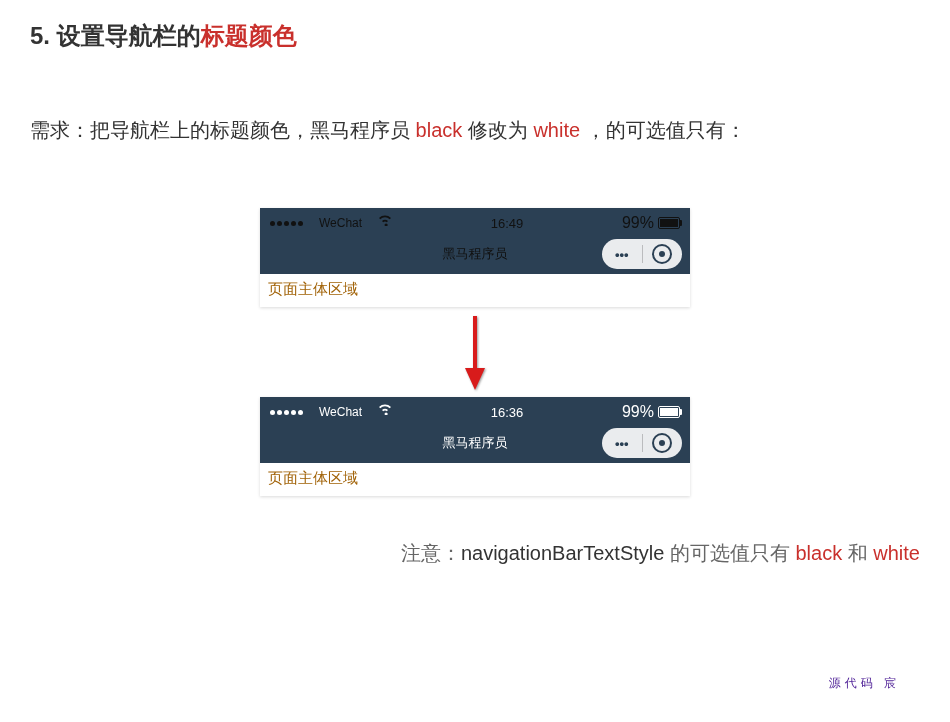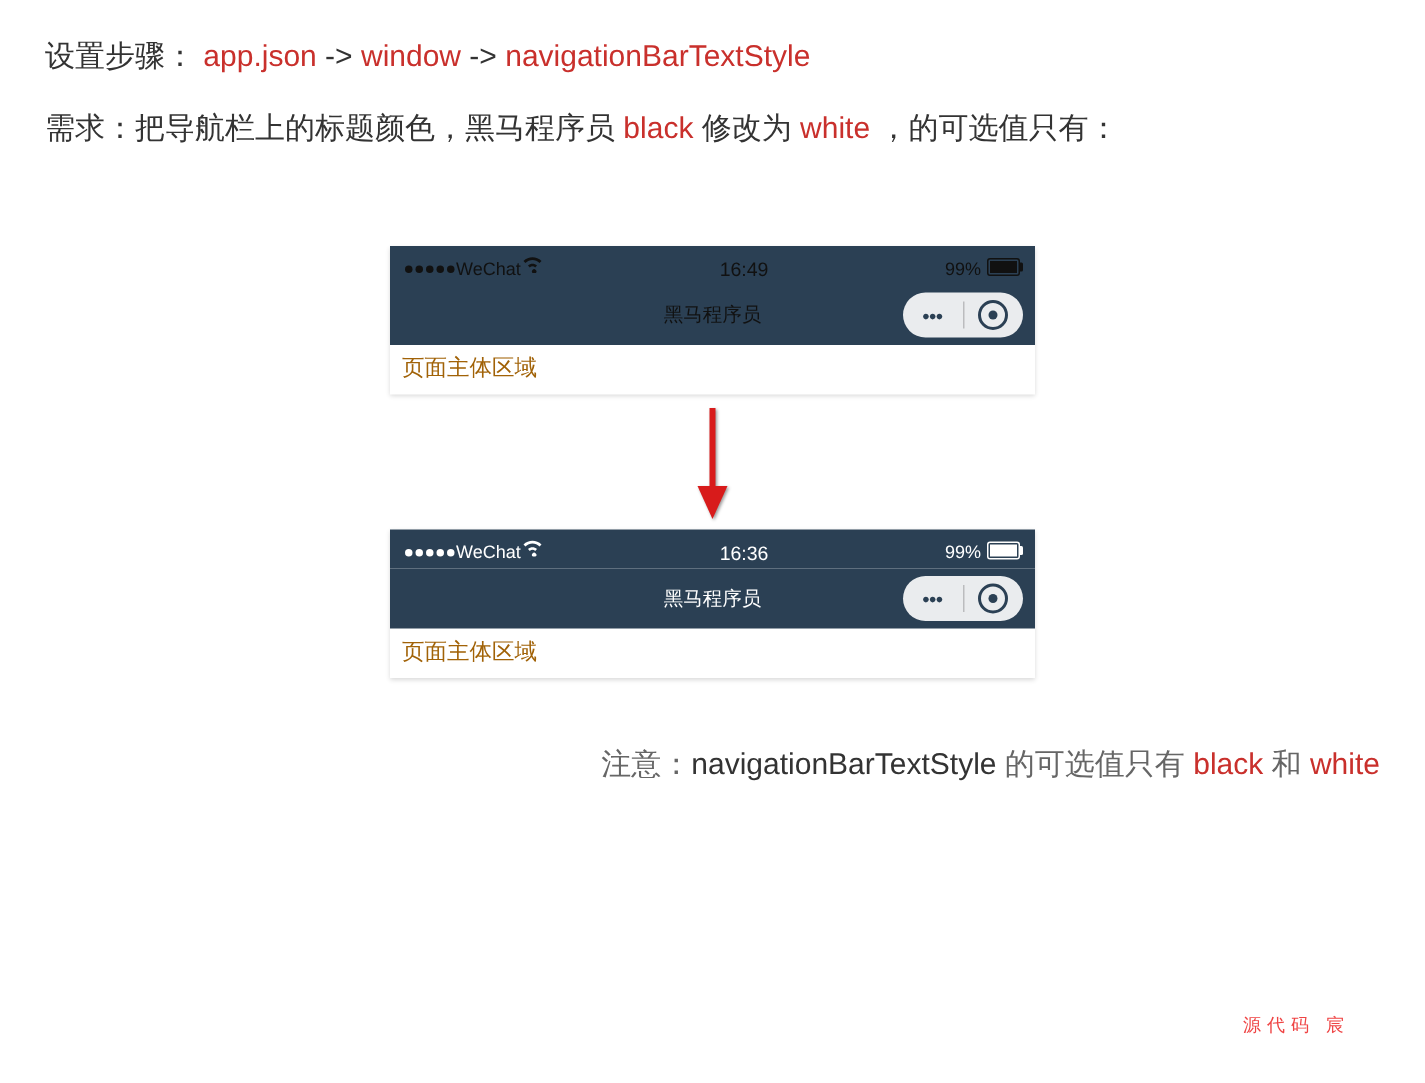--- a/index.html
+++ b/index.html
@@ -143,6 +143,9 @@
 
 <div class="container">
 
+  <div class="heading">
+    <span>5. </span><span>设置导航栏的</span><span class="red">标题颜色</span>
+  </div>
 
   <div class="line">
     <span>设置步骤：</span>

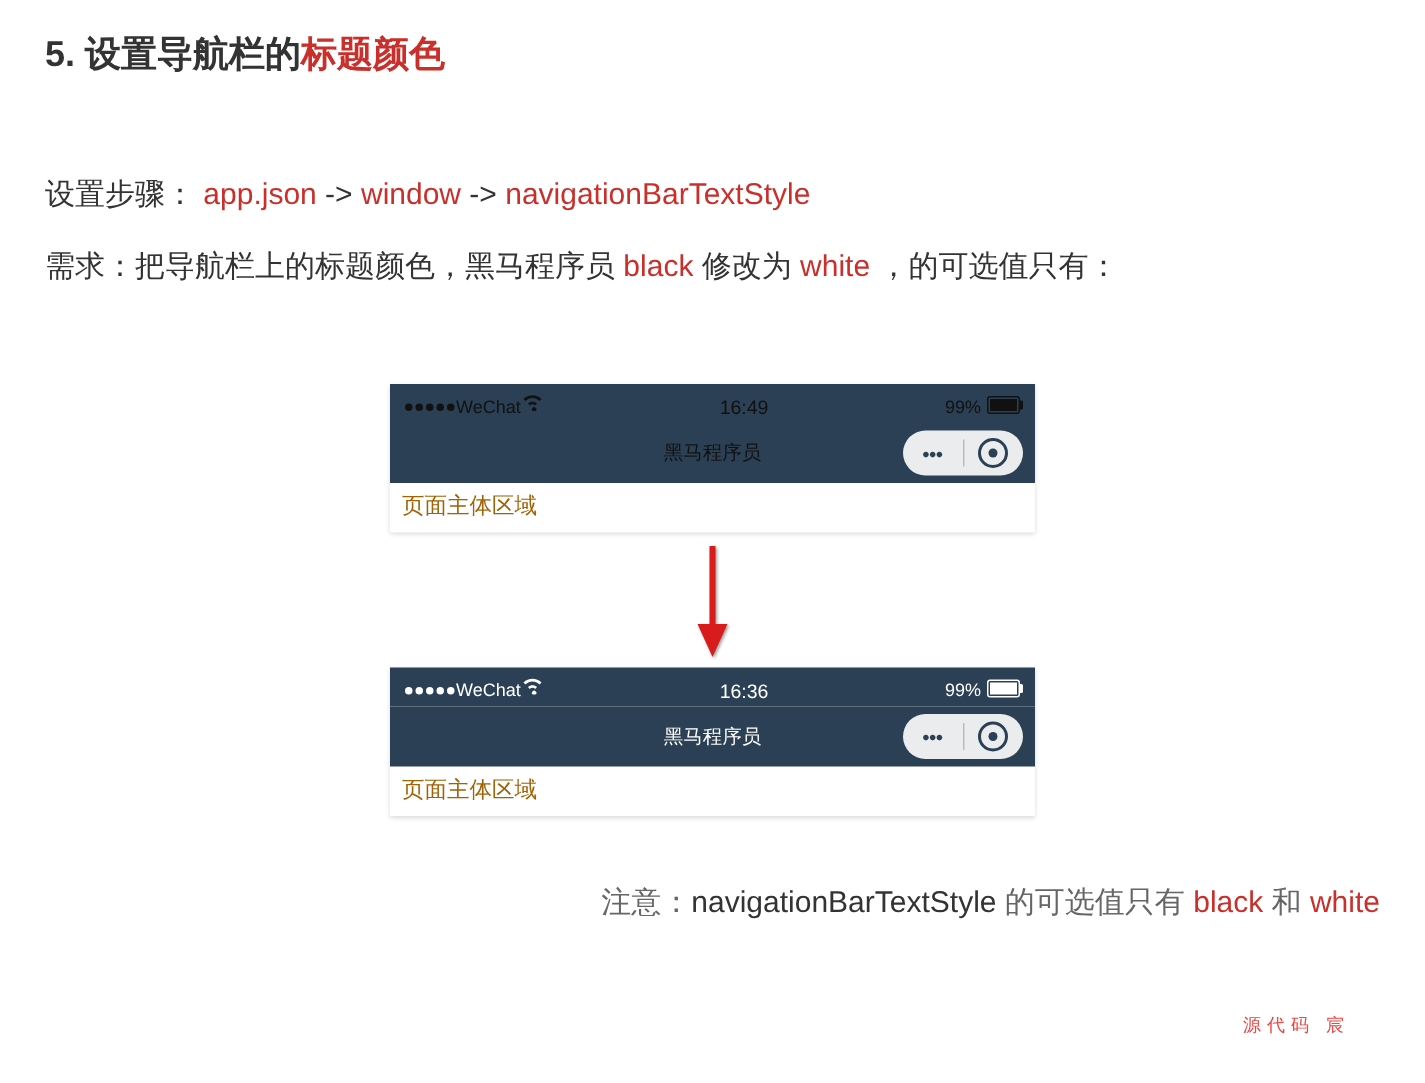--- a/index.html
+++ b/index.html
@@ -147,10 +147,6 @@
     <span>5. </span><span>设置导航栏的</span><span class="red">标题颜色</span>
   </div>
 
-  <div class="line">
-    <span>设置步骤：</span>
-    <span class="red">app.json</span><span> -&gt; </span><span class="red">window</span><span> -&gt; </span><span class="red">navigationBarTextStyle</span>
-  </div>
 
   <div class="line">
     <span>需求：把导航栏上的标题颜色，黑马程序员 </span><span class="red">black</span><span> 修改为 </span><span class="red">white</span><span> ，的可选值只有：</span>

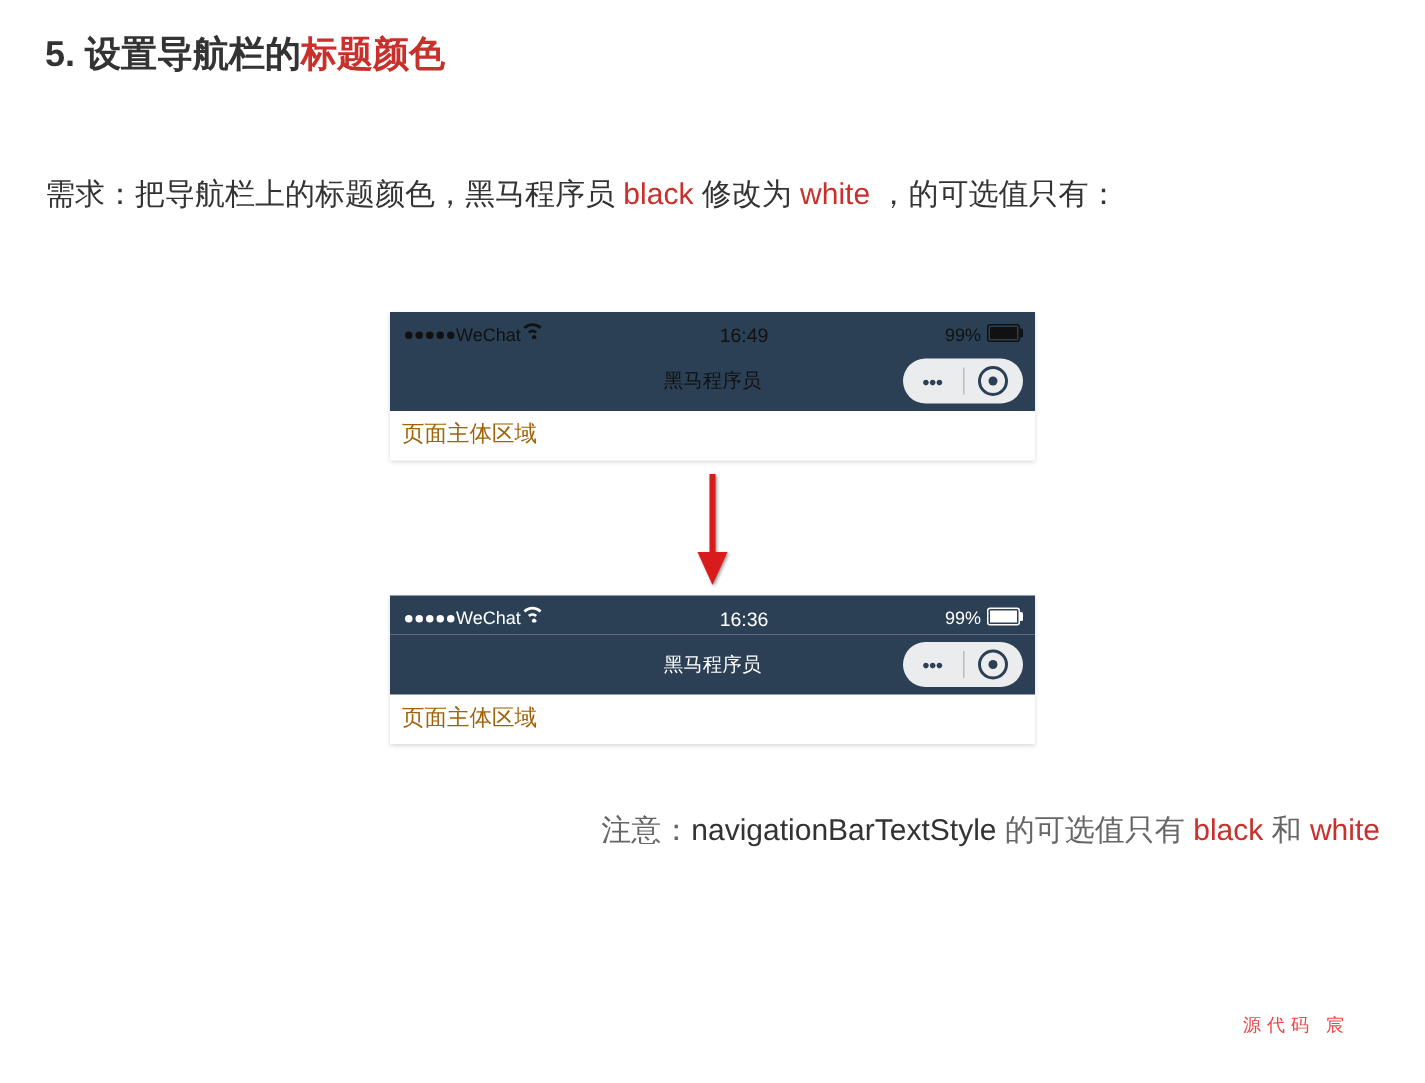--- a/index.html
+++ b/index.html
@@ -45,7 +45,7 @@
     height: 22px;
     font-size: 12px;
   }
-  .status-left { display: flex; align-items: center; gap: 1px; }
+  .status-left { display: flex; align-items: center; gap: 16px; }
   .dots { display: flex; gap: 2px; }
   .dot { width: 5px; height: 5px; border-radius: 50%; background: currentColor; }
   .status-center { font-size: 13px; }

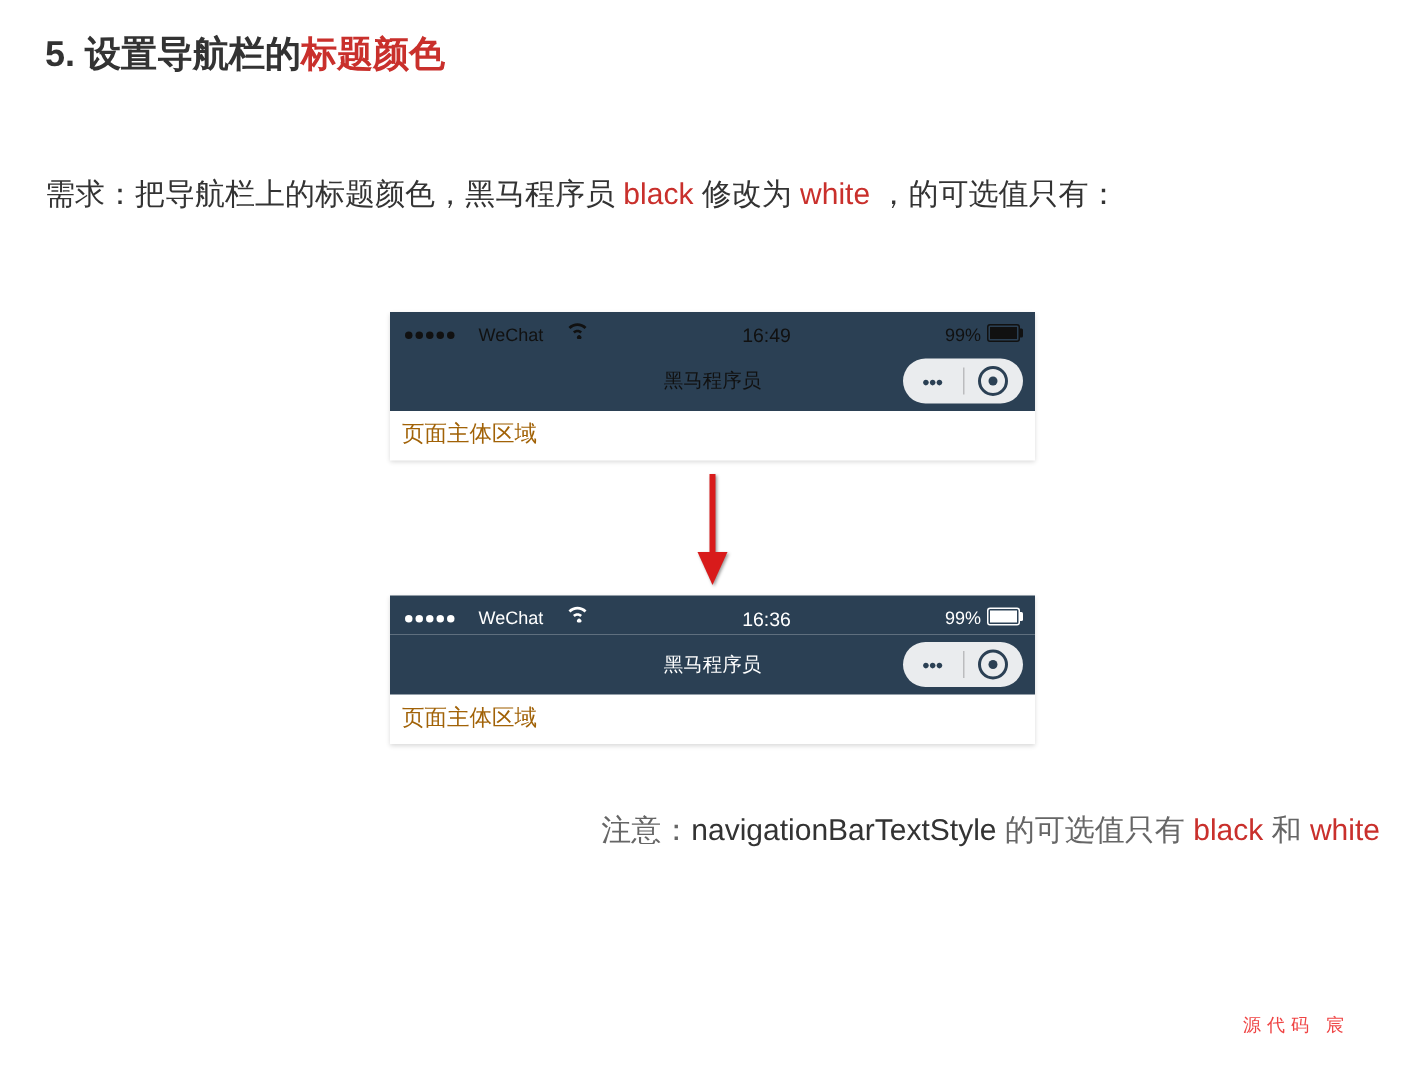--- a/index.html
+++ b/index.html
@@ -49,7 +49,7 @@
   .dots { display: flex; gap: 2px; }
   .dot { width: 5px; height: 5px; border-radius: 50%; background: currentColor; }
   .status-center { font-size: 13px; }
-  .status-right { display: flex; gap: 4px; font-size: 12px; }
+  .status-right { display: flex; align-items: center; gap: 4px; font-size: 16px; }
   .battery {
     width: 20px; height: 10px;
     border: 1px solid currentColor;

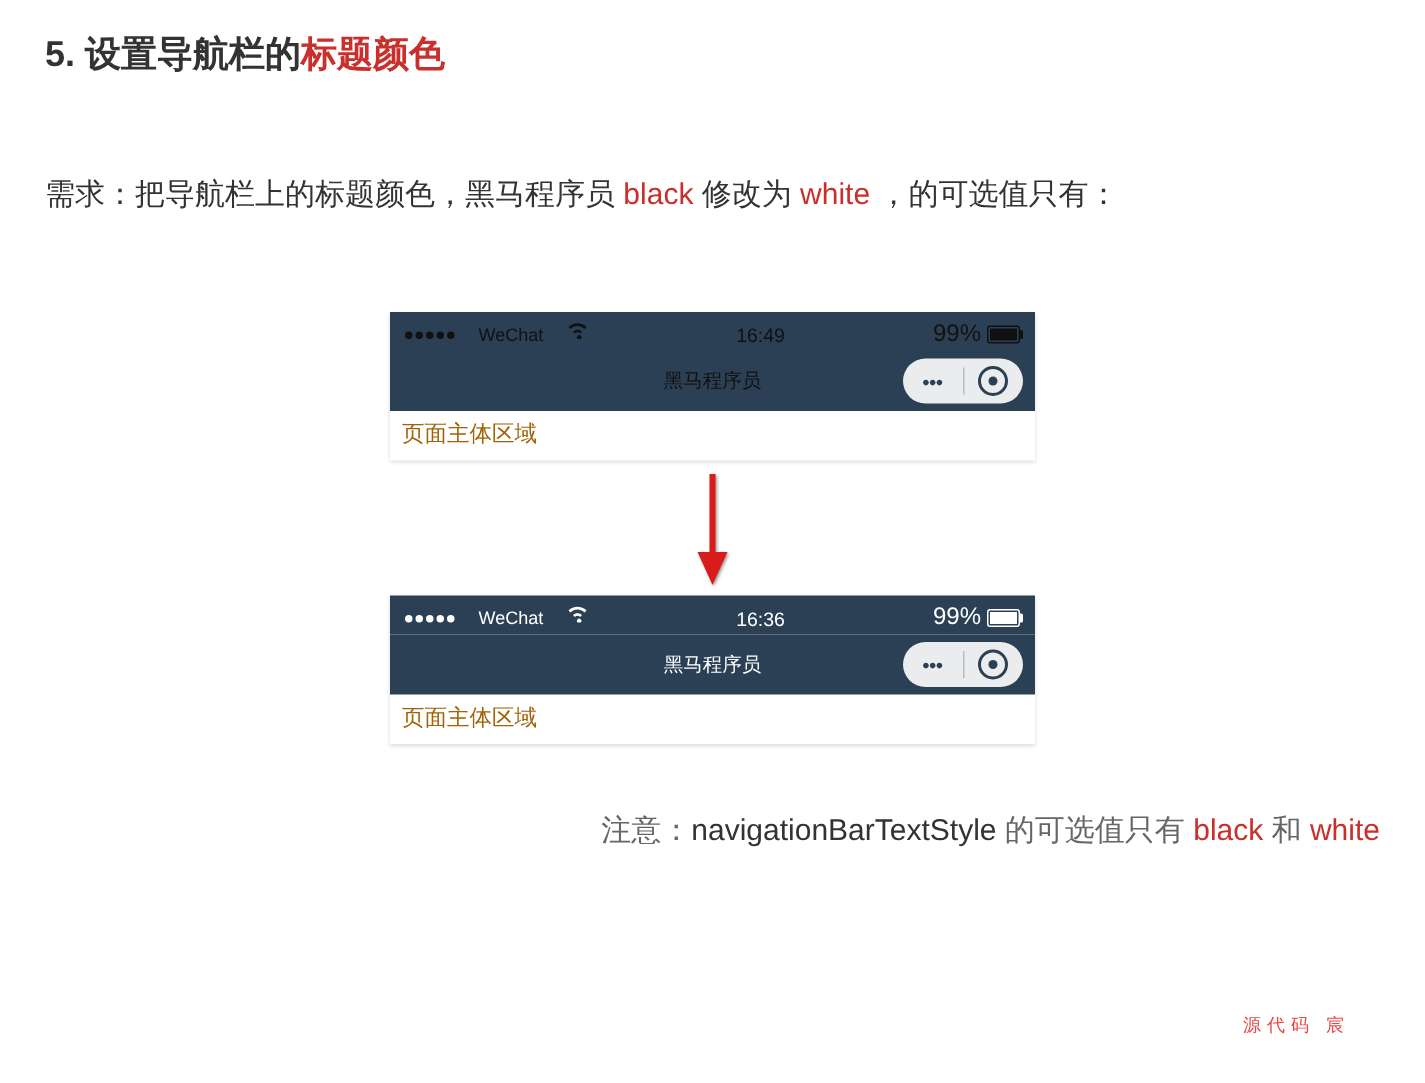--- a/index.html
+++ b/index.html
@@ -133,7 +133,7 @@
     right: 20px;
     bottom: 8px;
     font-size: 12px;
-    color: #ef4444;
+    color: #4c1d95;
     letter-spacing: 4px;
   }
   .container { position: relative; height: 680px; }

